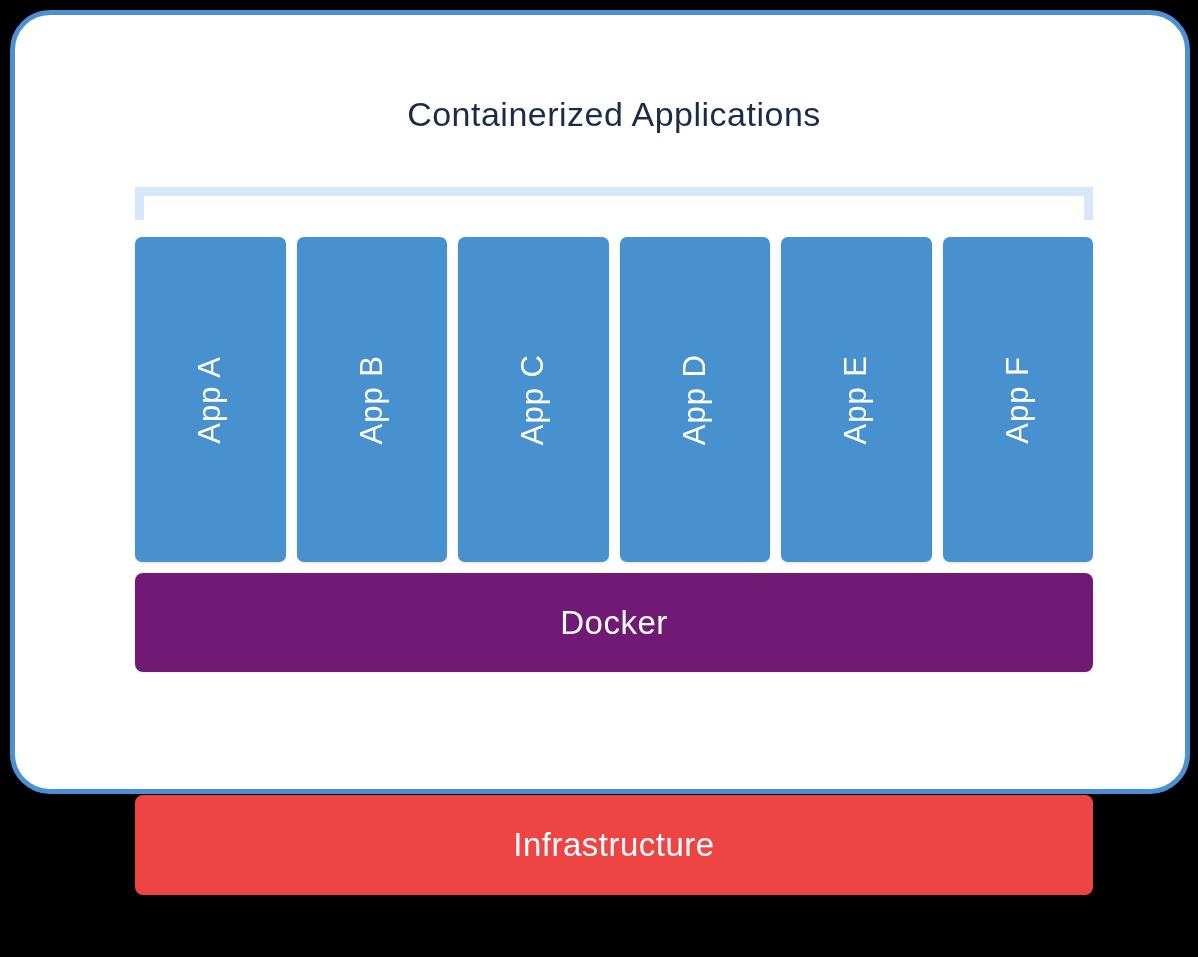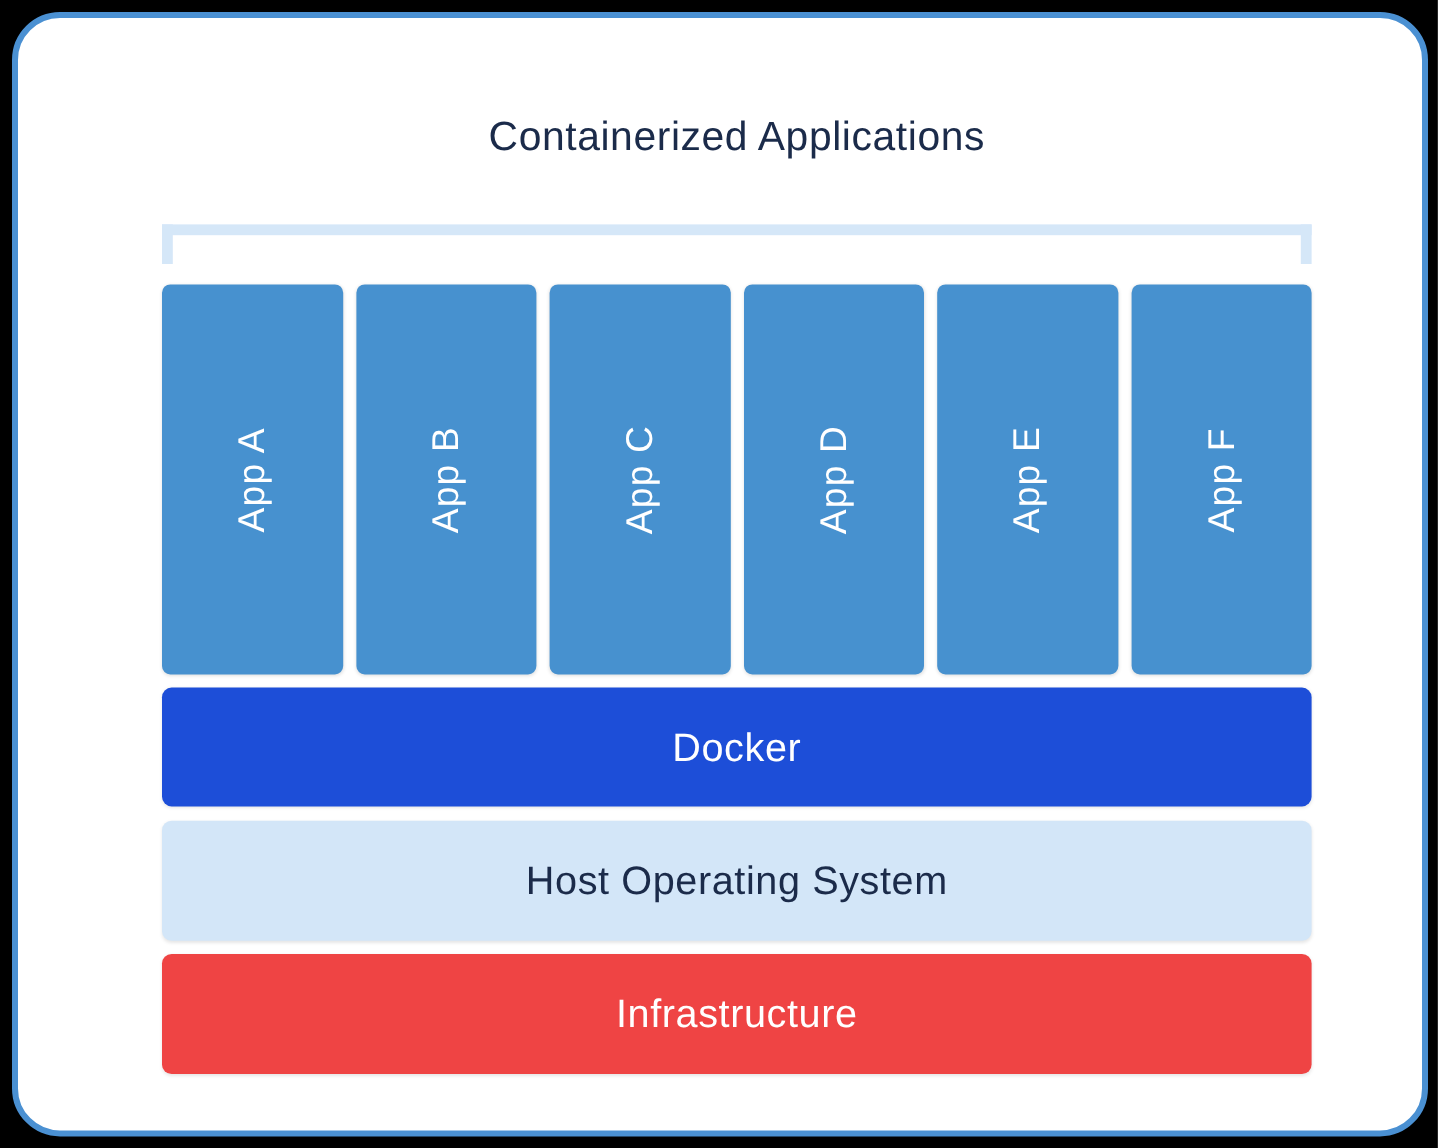--- a/index.html
+++ b/index.html
@@ -13,7 +13,7 @@
   .card {
     position: absolute;
     left: 10px; top: 10px;
-    width: 1180px; height: 937px;
+    width: 1180px; height: 784px;
     background: #ffffff;
     border: 5px solid #4a90d2;
     border-radius: 40px;

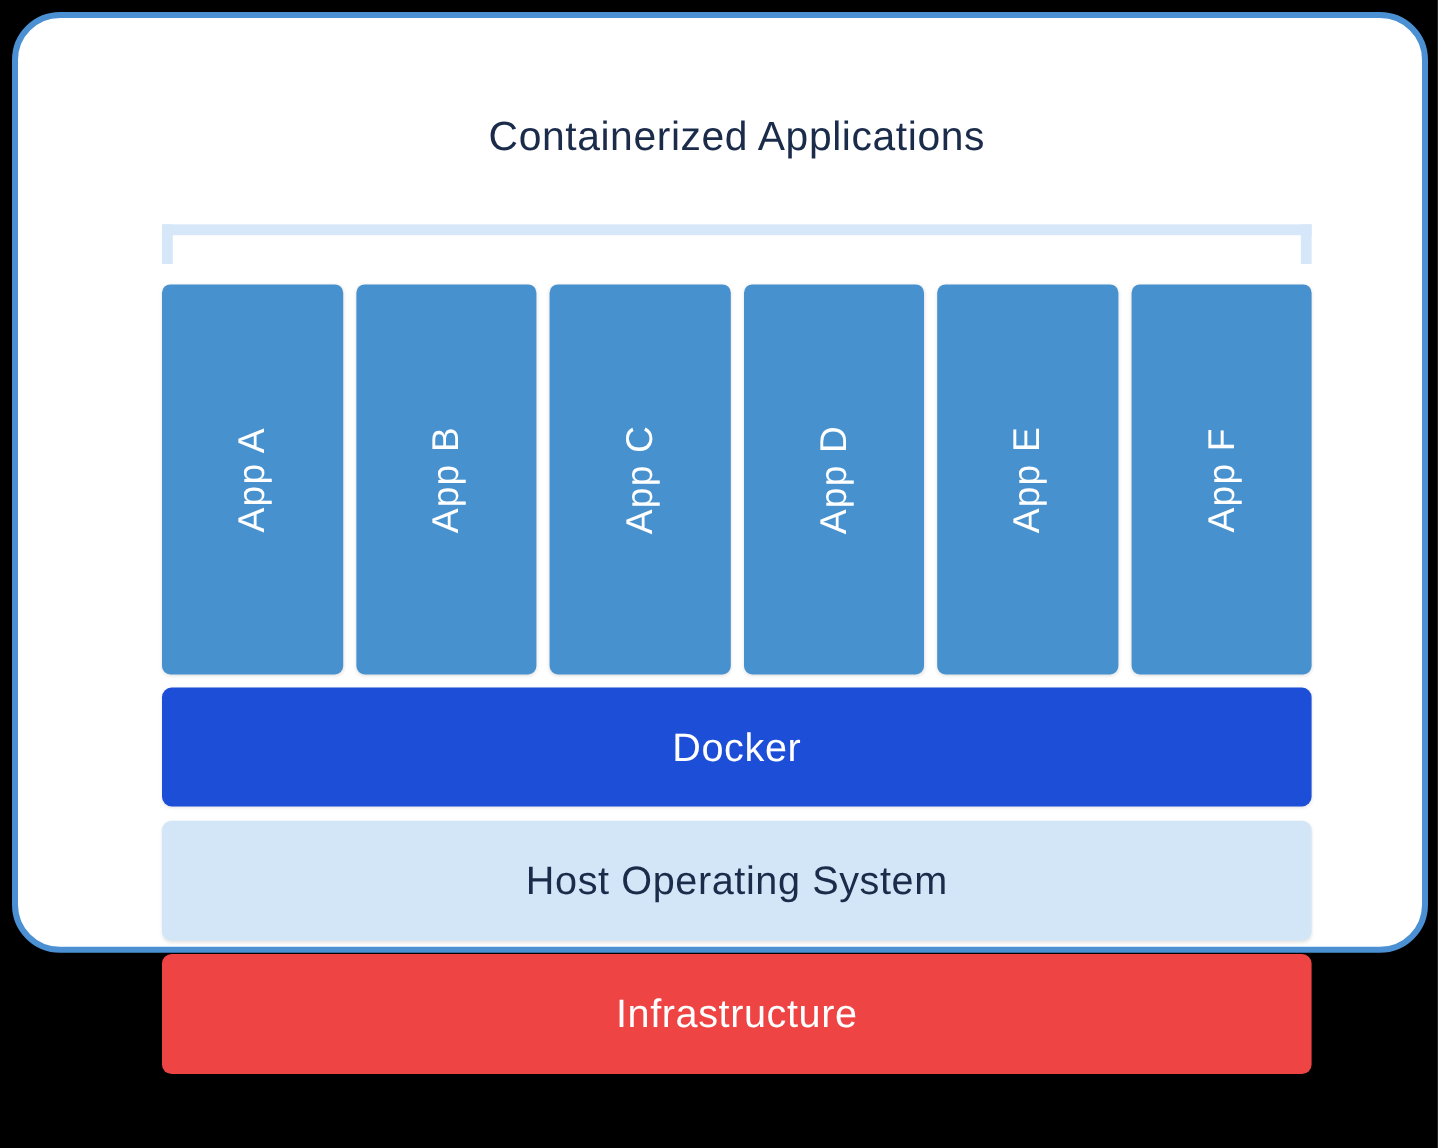--- a/index.html
+++ b/index.html
@@ -107,7 +107,7 @@
     </div>
   </div>
 
-  <div class="layer layer-docker" style="background-color: #1d4ed8; color: rgb(255, 255, 255);">Docker</div>
+  <div class="layer layer-docker" style="background-color: #701a75; color: rgb(255, 255, 255);">Docker</div>
 
   <div class="layer layer-host" style="background-color: rgb(211, 230, 248); color: rgb(27, 43, 74);">Host Operating System</div>
 

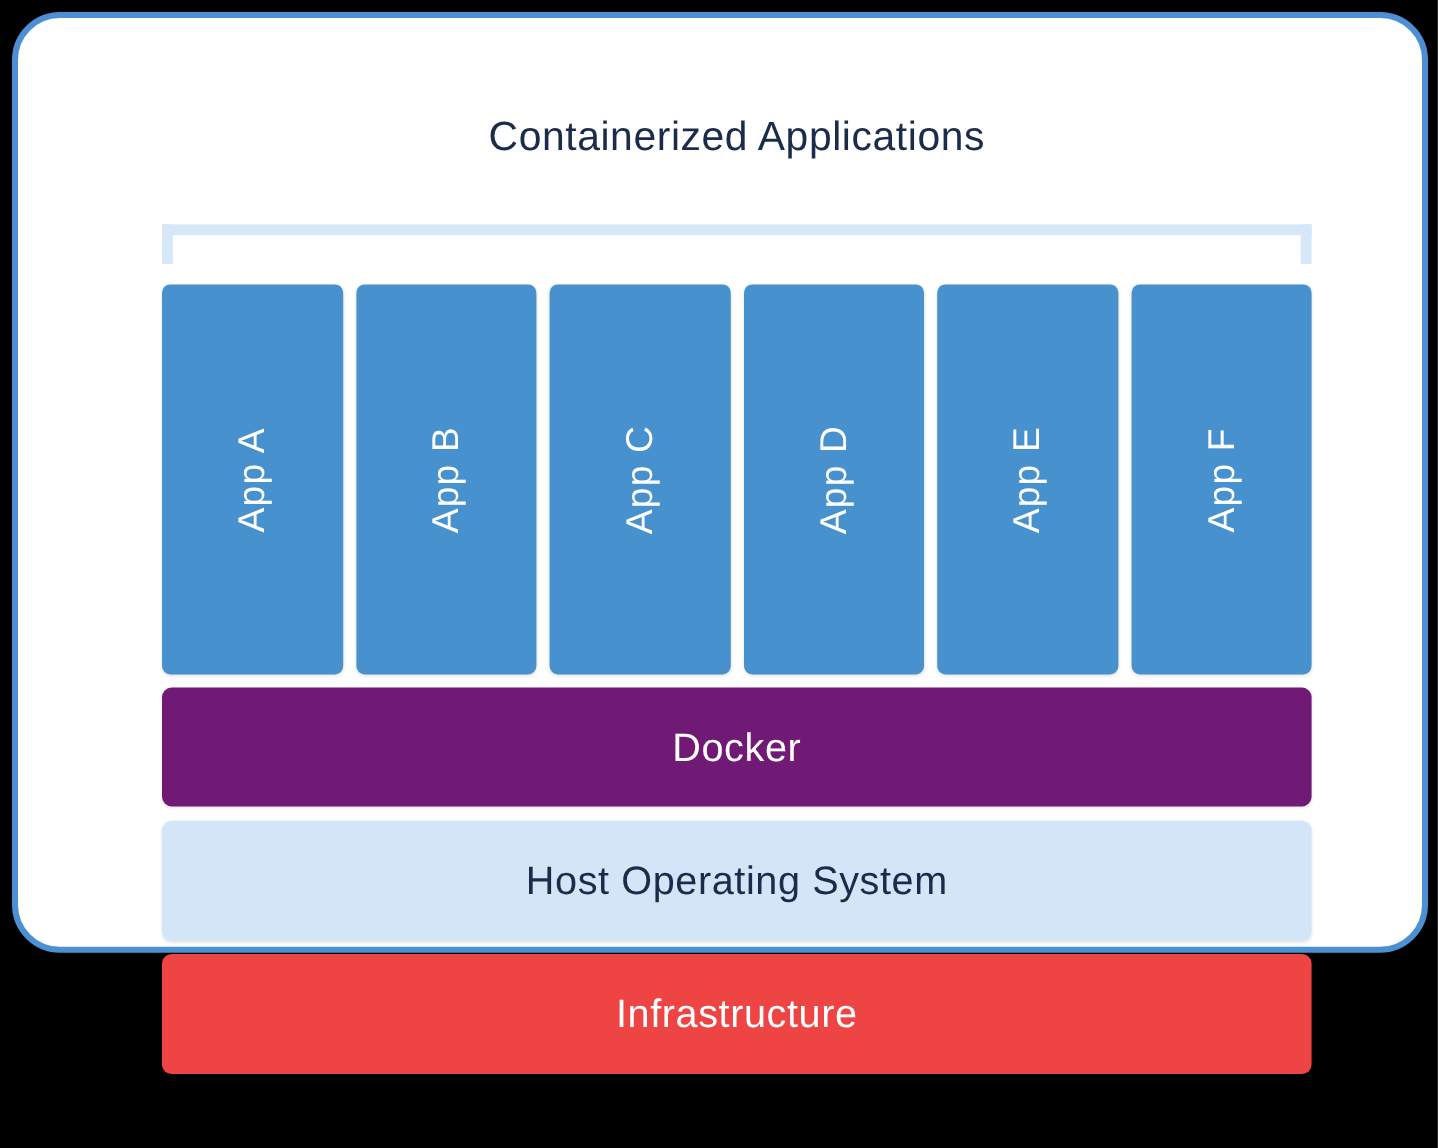--- a/index.html
+++ b/index.html
@@ -109,7 +109,6 @@
 
   <div class="layer layer-docker" style="background-color: #701a75; color: rgb(255, 255, 255);">Docker</div>
 
-  <div class="layer layer-host" style="background-color: rgb(211, 230, 248); color: rgb(27, 43, 74);">Host Operating System</div>
 
   <div class="layer layer-infra" style="background-color: #ef4444; color: rgb(255, 255, 255);">Infrastructure</div>
 

